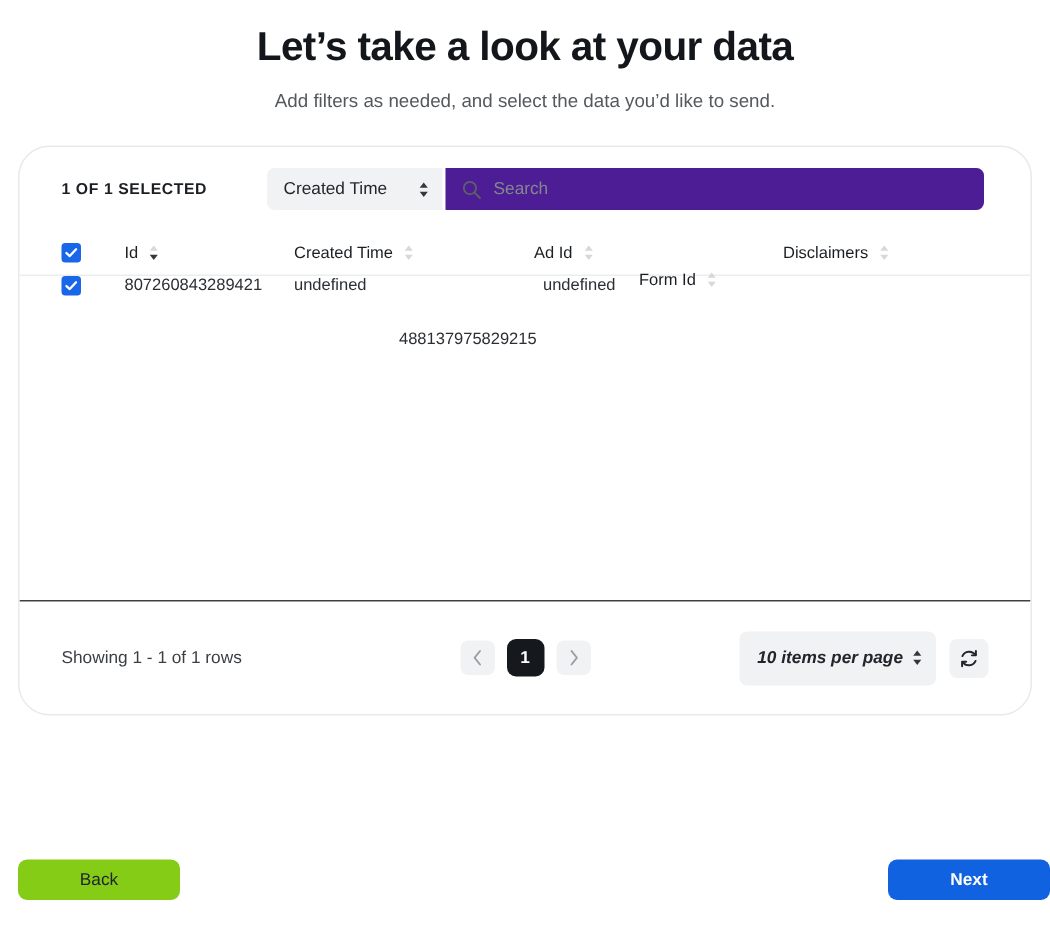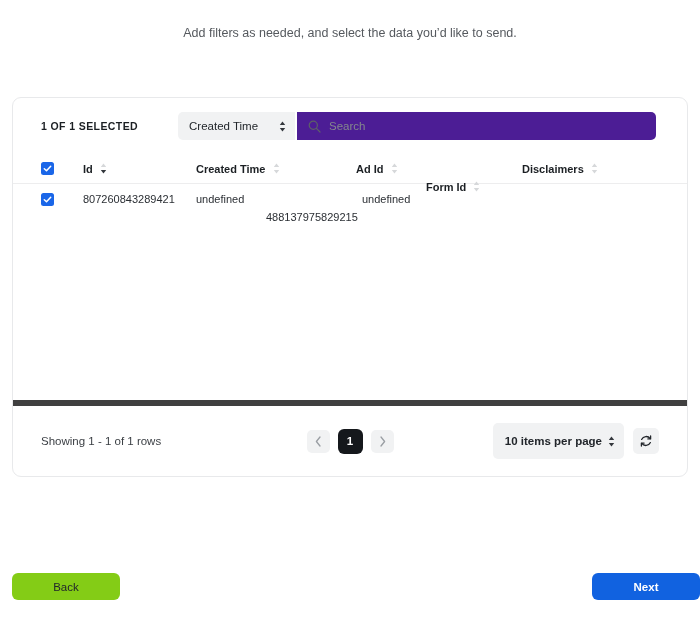--- a/index.html
+++ b/index.html
@@ -249,6 +249,7 @@
 <div class="page">
 
   <div class="heading">
+    <h1 class="page-title">Let’s take a look at your data</h1>
     <p class="page-subtitle">Add filters as needed, and select the data you’d like to send.</p>
   </div>
 

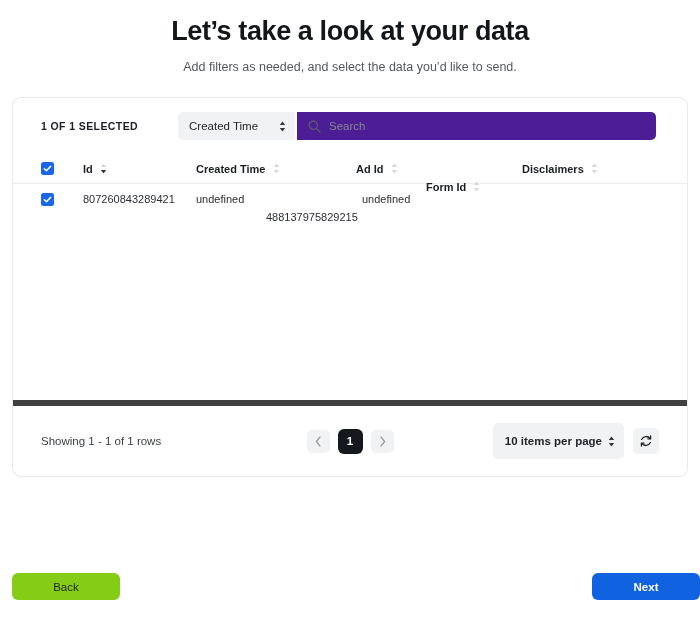--- a/index.html
+++ b/index.html
@@ -38,7 +38,7 @@
     width: 676px; height: 380px;
     background: #ffffff;
     border: 1px solid #e8e9eb;
-    border-radius: 9px;
+    border-radius: 21px;
     overflow: hidden;
   }
 

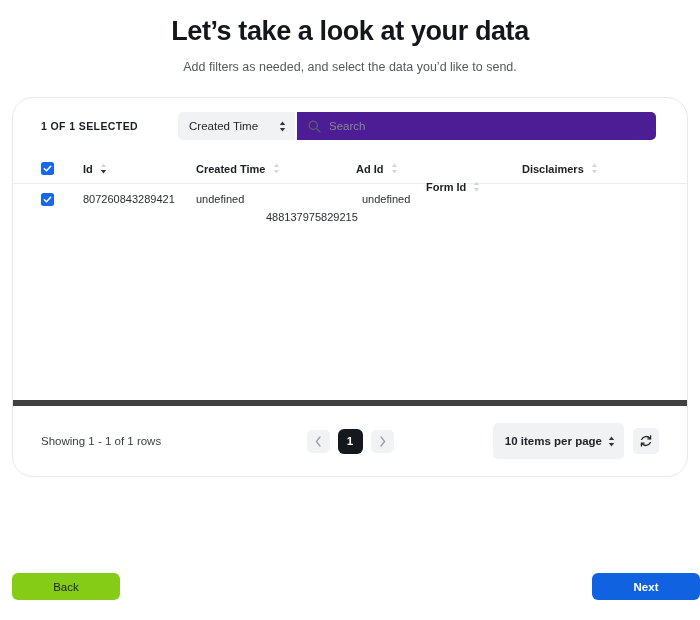--- a/index.html
+++ b/index.html
@@ -126,7 +126,7 @@
     display: flex;
     align-items: center;
     font-size: 11px;
-    font-weight: bold;
+    font-weight: normal;
     color: #1b1f23;
   }
   .th .sort { margin-left: 7px; line-height: 0; display: inline-flex; flex-direction: column; }

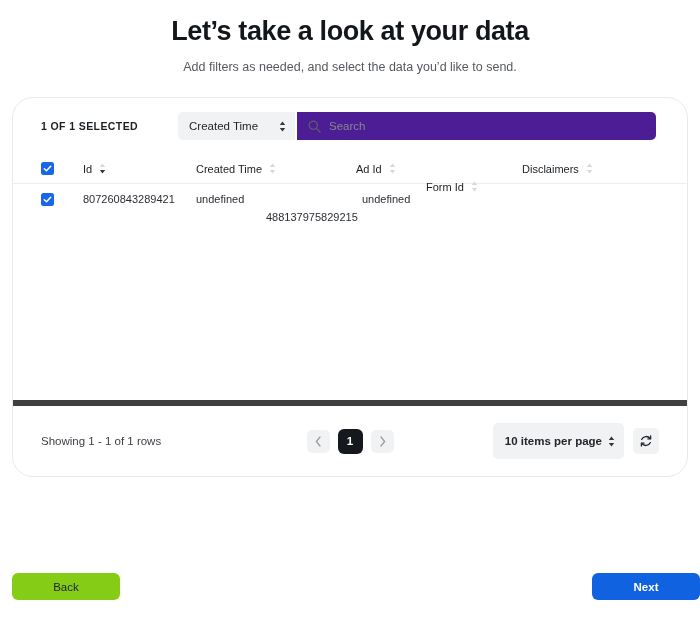--- a/index.html
+++ b/index.html
@@ -111,7 +111,7 @@
   }
   .trow {
     display: flex;
-    align-items: center;
+    align-items: flex-start;
     height: 30px;
     padding: 0 28px;
   }

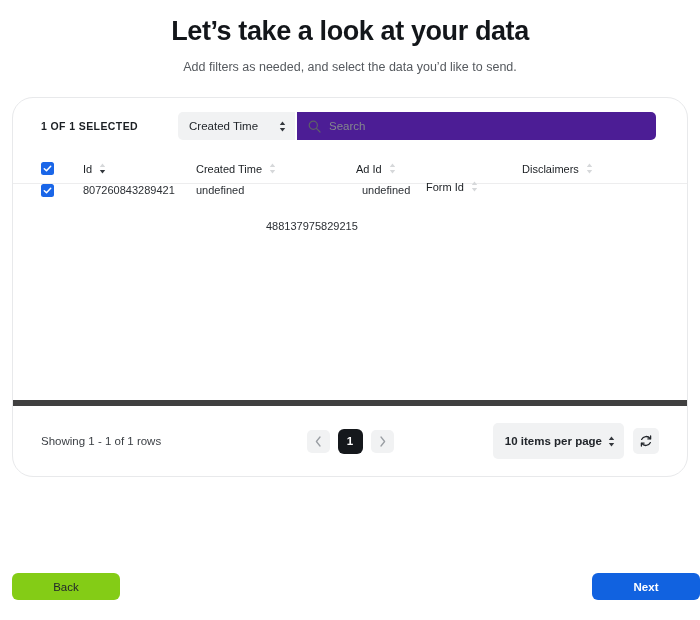--- a/index.html
+++ b/index.html
@@ -151,7 +151,7 @@
     position: absolute;
     left: 0; right: 0; bottom: 0;
     height: 76px;
-    border-top: 6px solid #404040;
+    border-top: 1px solid #404040;
     display: flex;
     align-items: center;
     padding: 0 28px;

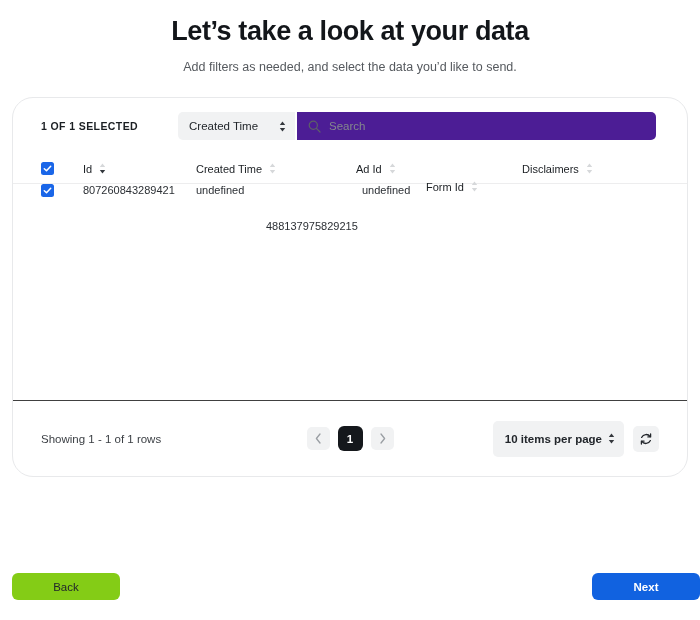--- a/index.html
+++ b/index.html
@@ -206,6 +206,7 @@
     font-size: 11.5px;
     font-weight: bold;
     color: #22262b;
+    font-style: italic;
   }
   .refresh-btn {
     width: 26px; height: 26px;

